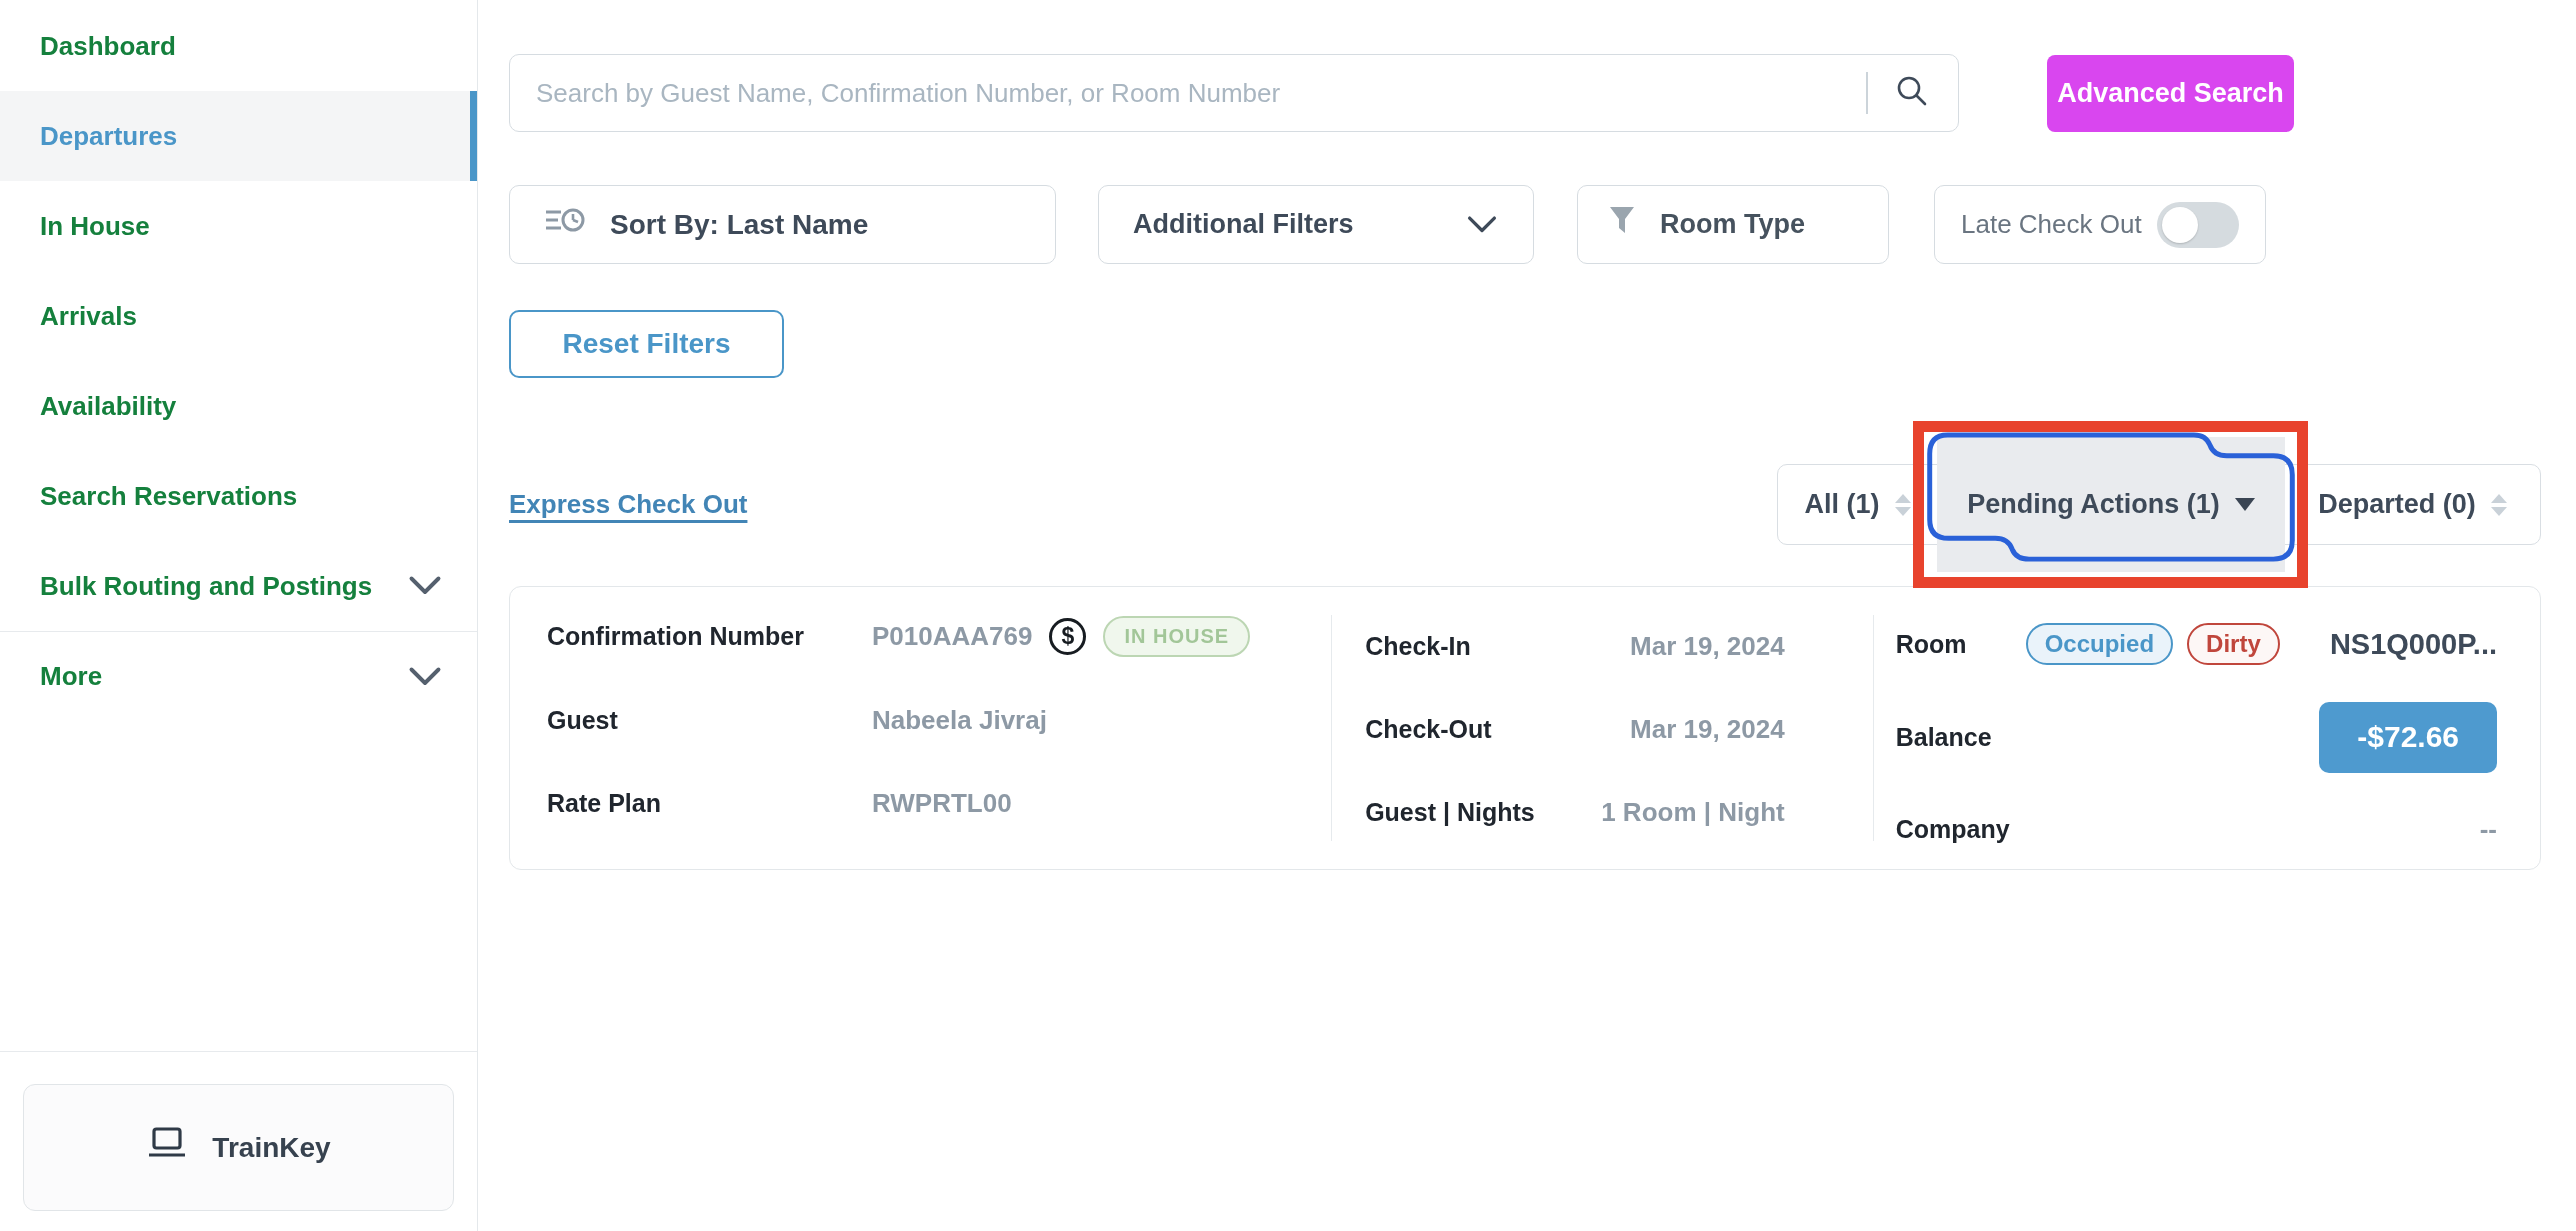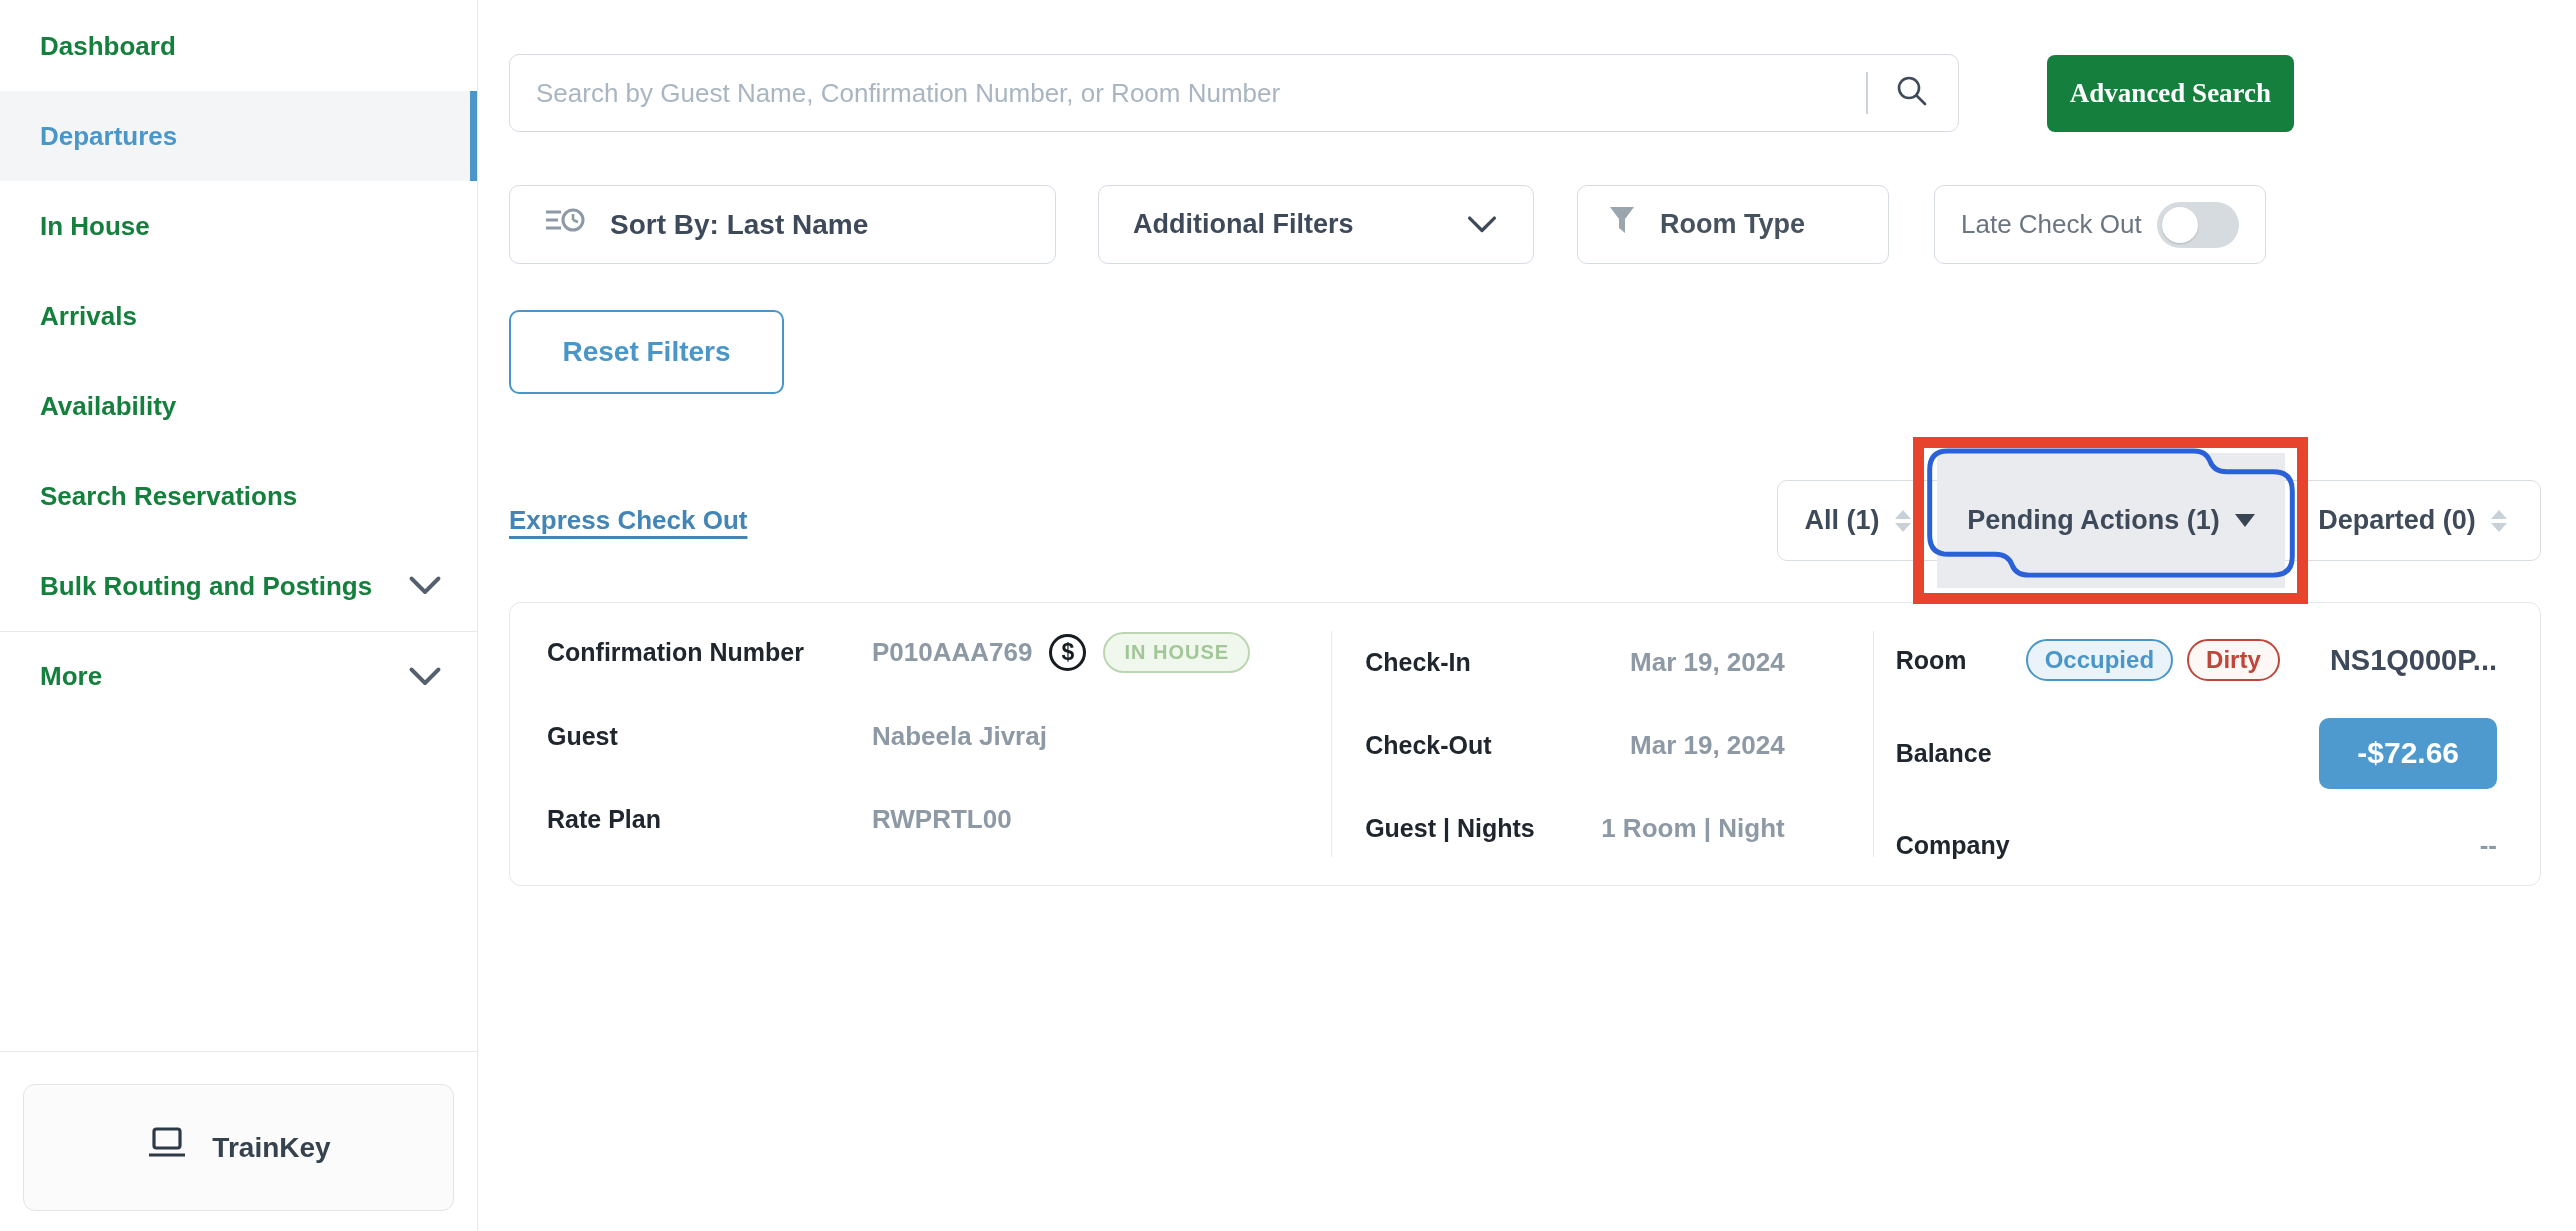--- a/index.html
+++ b/index.html
@@ -73,9 +73,9 @@
 
   .advanced-btn {
     margin-left: 88px; width: 247px; height: 77px;
-    background: #15803d; color: #ffffff;
+    background: #d946ef; color: #ffffff;
     border: none; border-radius: 8px;
-    font-family: Liberation Serif, serif;
+    font-family: Liberation Sans, sans-serif;
     font-size: 27px; font-weight: 600;
     cursor: pointer;
   }

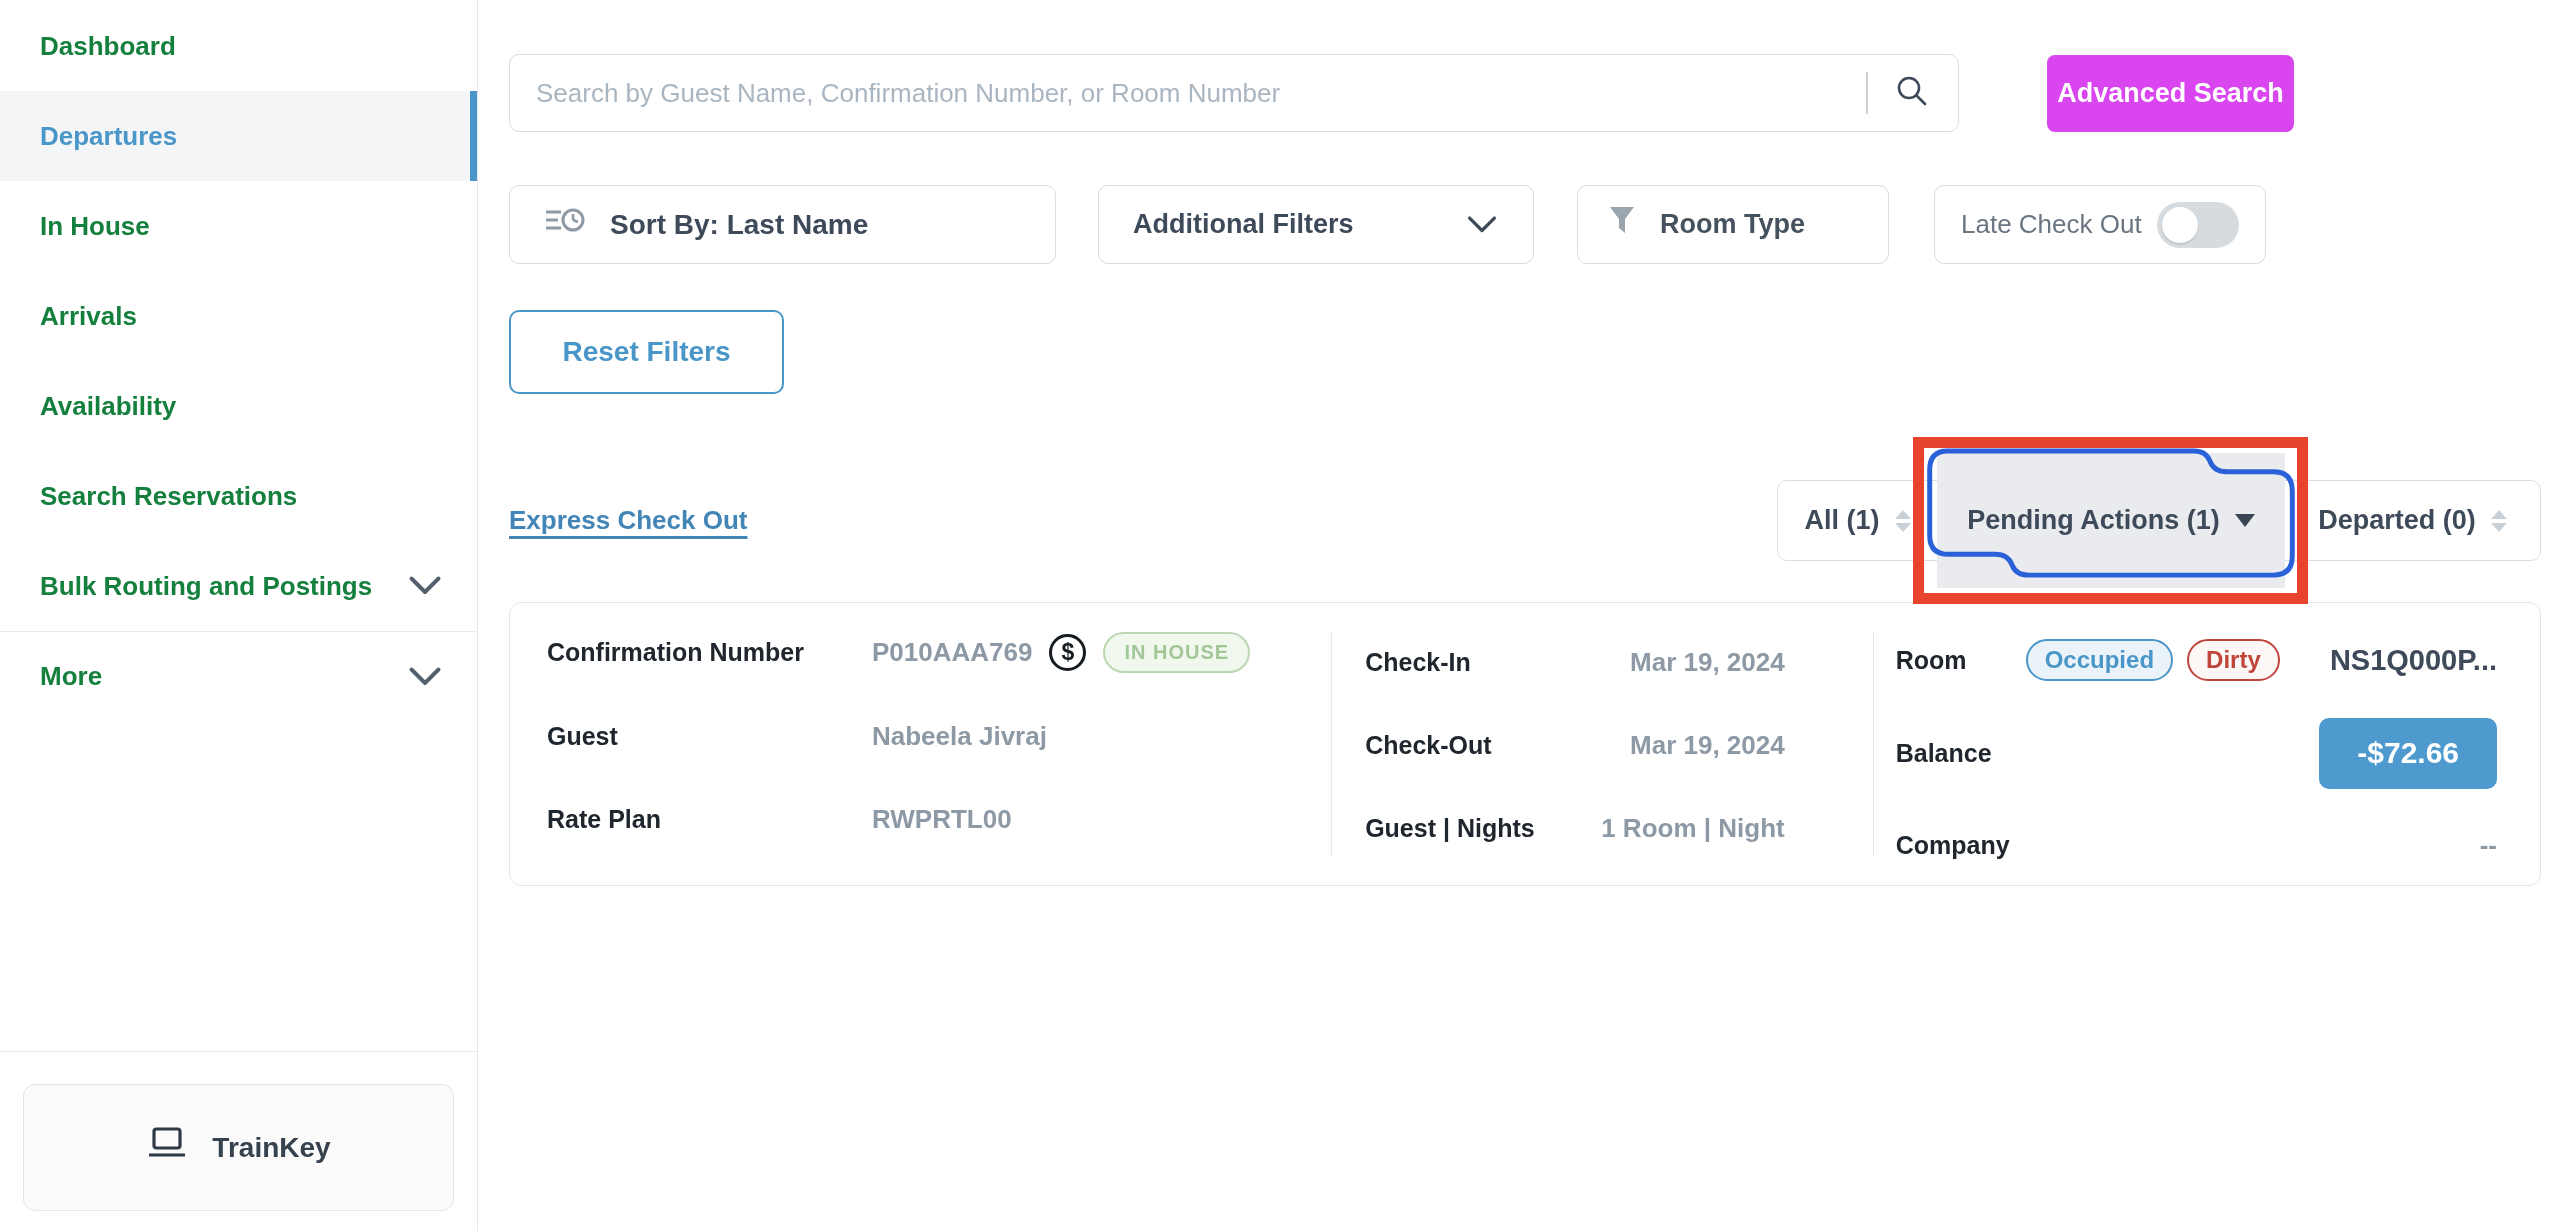--- a/index.html
+++ b/index.html
@@ -95,7 +95,7 @@
 
   .reset-row { margin-top: 46px; }
   .reset-btn {
-    width: 275px; height: 84px;
+    width: 275px; height: 68px;
     border: 2px solid #4a96c8; border-radius: 10px;
     background: #ffffff; color: #4a96c8;
     font-family: "Liberation Sans", sans-serif;

